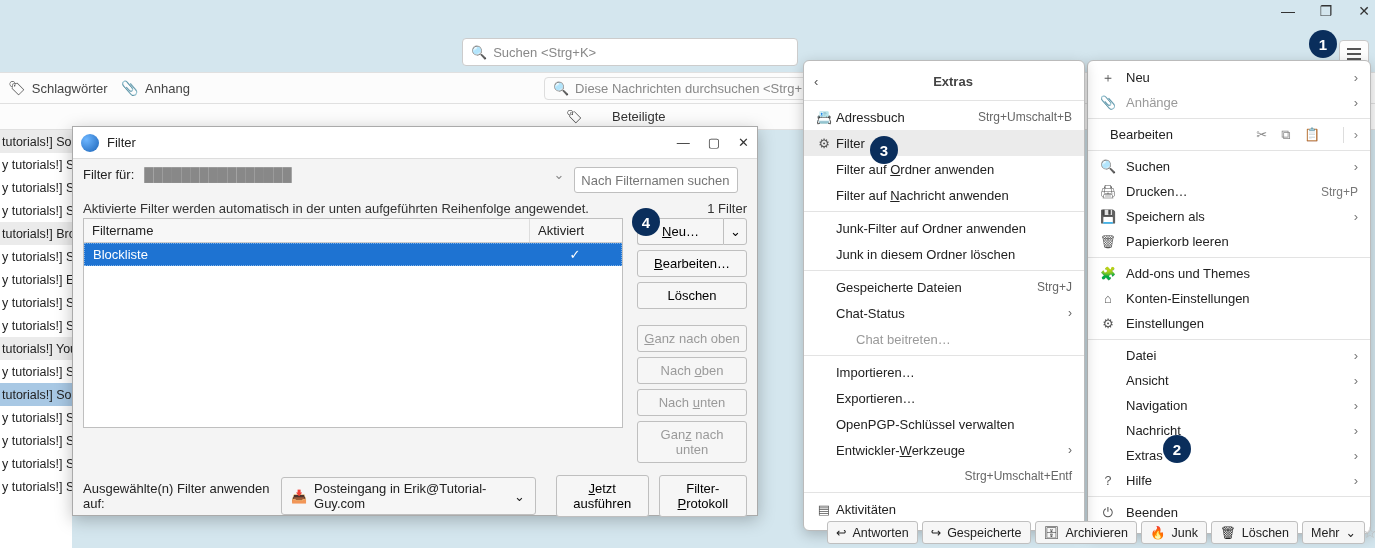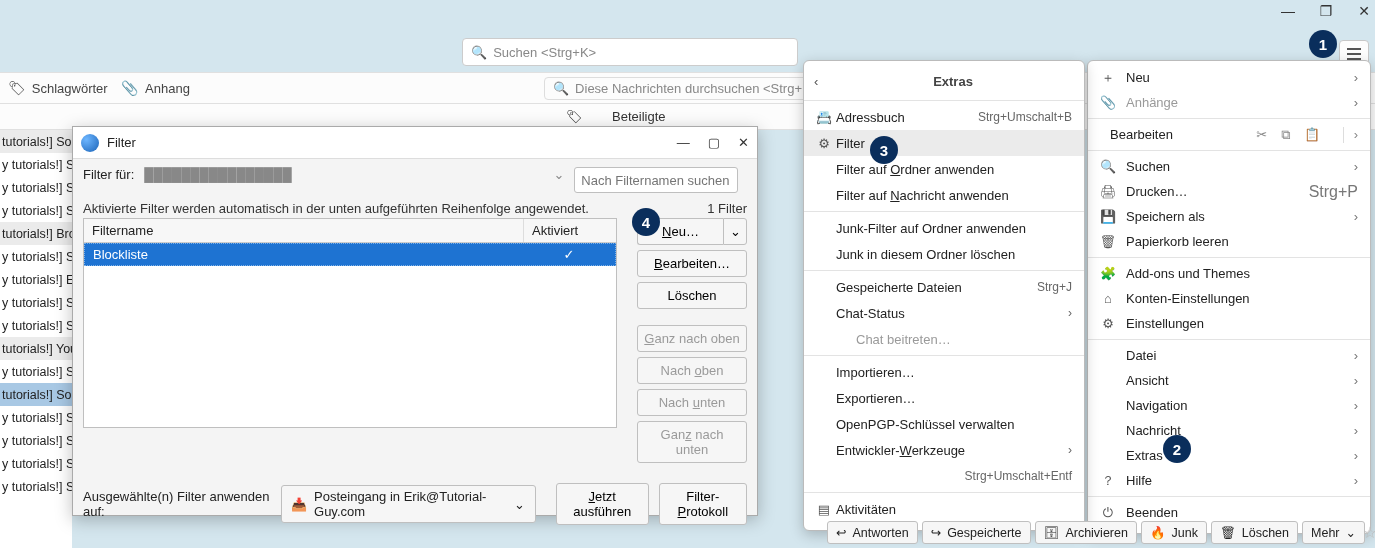--- a/index.html
+++ b/index.html
@@ -43,7 +43,7 @@
 .menu .mrow { display:flex; align-items:center; height:25px; padding:0 12px; gap:10px; color:#222;}
 .menu .mrow.dis { color:#9a9a9a; }
 .menu .mrow .mico { width:16px; display:inline-flex; justify-content:center; color:#555;}
-.menu .mrow .mright { margin-left:auto; color:#777; font-size:16px;}
+.menu .mrow .mright { margin-left:auto; color:#777; font-size:12px;}
 .menu .mrow .chev { margin-left:auto; color:#777;}
 .menu hr { border:none; border-top:1px solid #e3e3e3; margin:3px 0;}
 .menu .edit-row { display:flex; align-items:center; height:25px; padding:0 12px; gap:10px;}

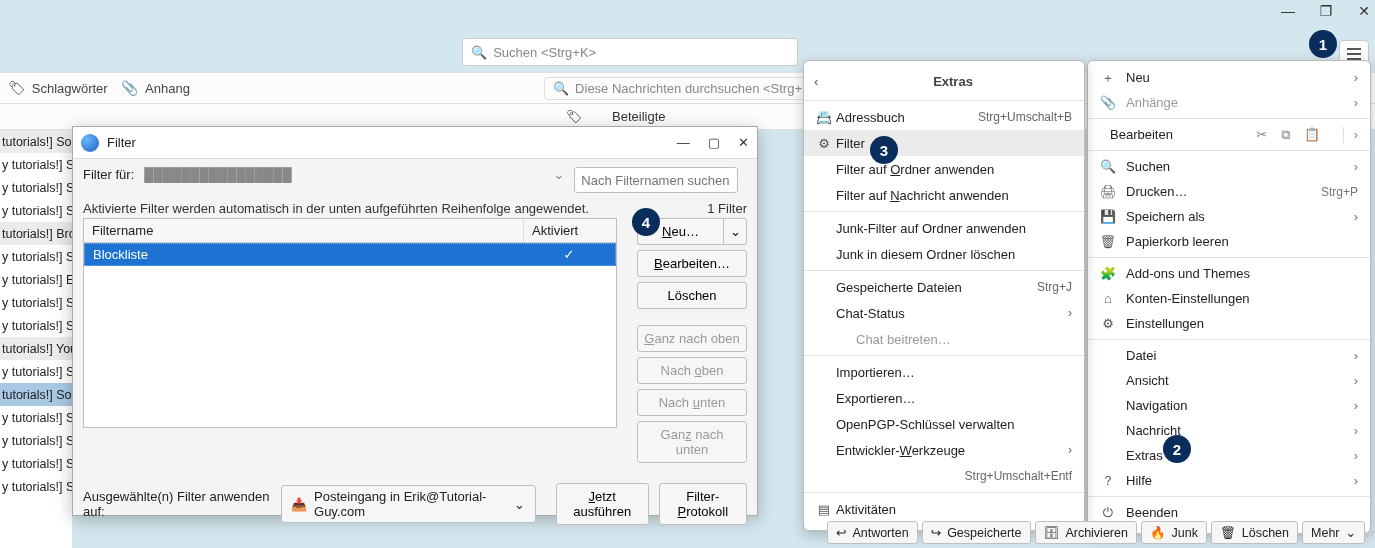--- a/index.html
+++ b/index.html
@@ -75,7 +75,7 @@
 .filterwin .fsearch { width:164px; color:#888;}
 .filterwin .note { color:#333; margin:8px 0 2px 0; display:flex;}
 .filterwin .note .cnt { margin-left:auto;}
-.filterwin .grid { display:flex; gap:20px;}
+.filterwin .grid { display:flex; gap:14px;}
 .filterwin .list { flex:1; border:1px solid #bfbfbf; background:#fff; height:210px;}
 .filterwin .list .lhdr { display:flex; border-bottom:1px solid #ccc; background:#f7f7f7;}
 .filterwin .list .lhdr div { padding:4px 8px;}

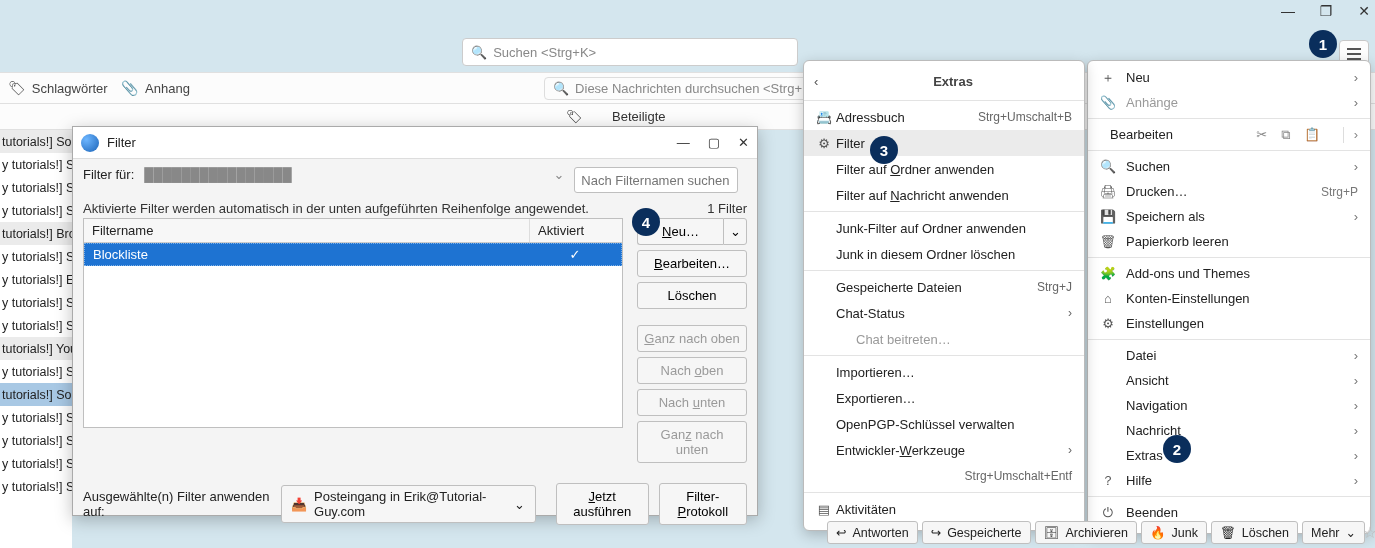--- a/index.html
+++ b/index.html
@@ -91,7 +91,7 @@
 .filterwin .btns .split { display:flex;}
 .filterwin .btns .split button:first-child{flex:1; border-right:none; border-top-right-radius:0; border-bottom-right-radius:0;}
 .filterwin .btns .split button:last-child{width:24px; border-top-left-radius:0; border-bottom-left-radius:0;}
-.filterwin .bbar { margin-top:20px; display:flex; align-items:center; gap:10px;}
+.filterwin .bbar { margin-top:12px; display:flex; align-items:center; gap:10px;}
 .filterwin .bbar .sel { border:1px solid #bfbfbf; border-radius:3px; padding:3px 10px; background:#f6f6f6; display:flex; align-items:center; gap:6px;}
 .filterwin .bbar .spacer { flex:1;}
 

